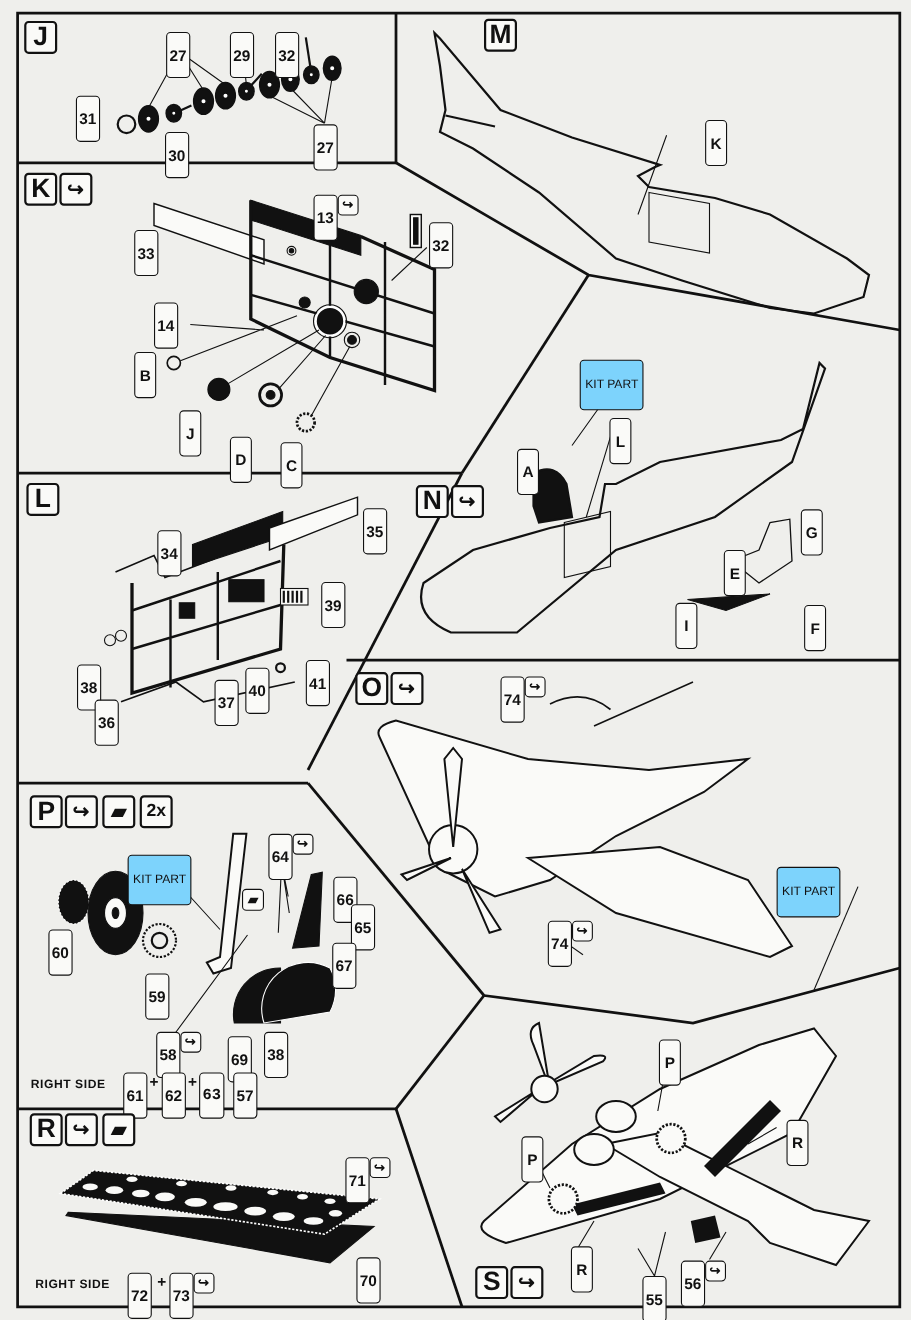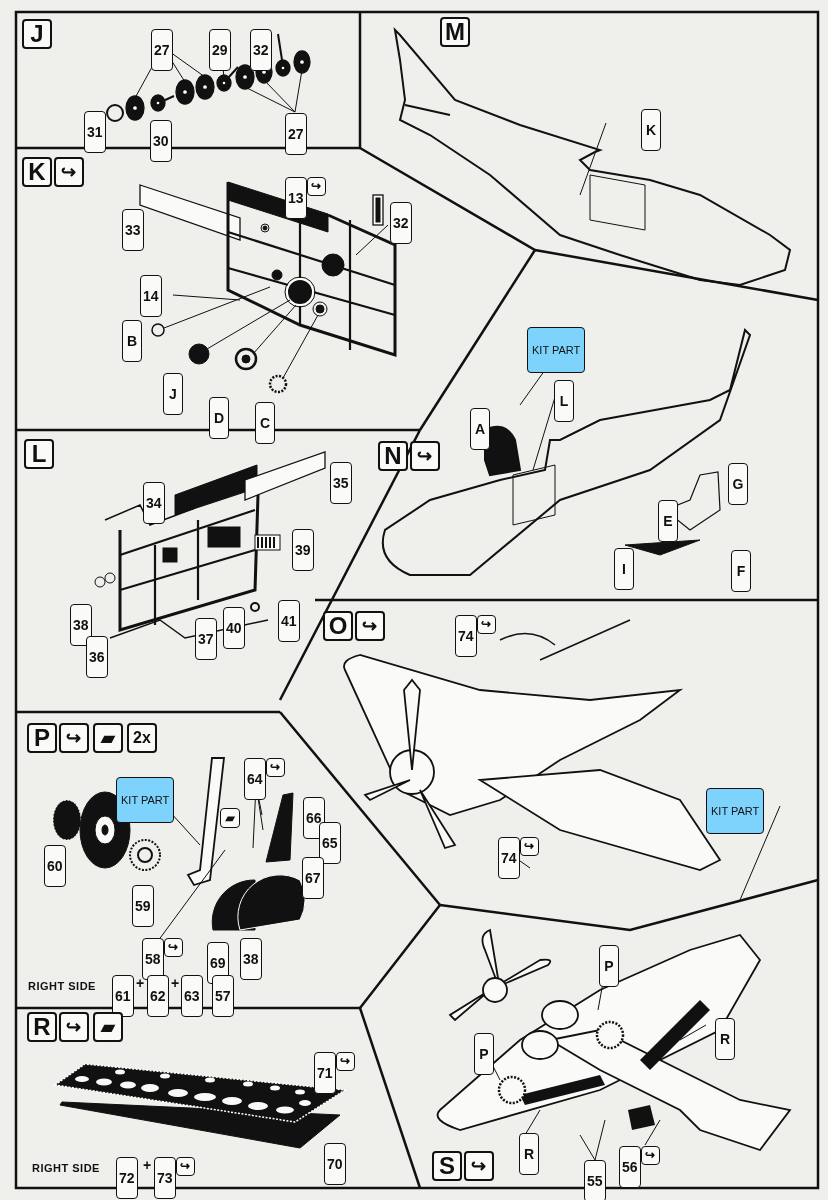--- a/index.html
+++ b/index.html
@@ -202,7 +202,7 @@
 <div class="lbl" style="left:151px;top:29px;">27</div>
 <div class="lbl" style="left:209px;top:29px;">29</div>
 <div class="lbl" style="left:250px;top:29px;">32</div>
-<div class="lbl" style="left:84px;top:87px;margin-top:24px;">31</div>
+<div class="lbl" style="left:69px;top:87px;">31</div>
 <div class="lbl" style="left:150px;top:120px;">30</div>
 <div class="lbl" style="left:285px;top:113px;">27</div>
 

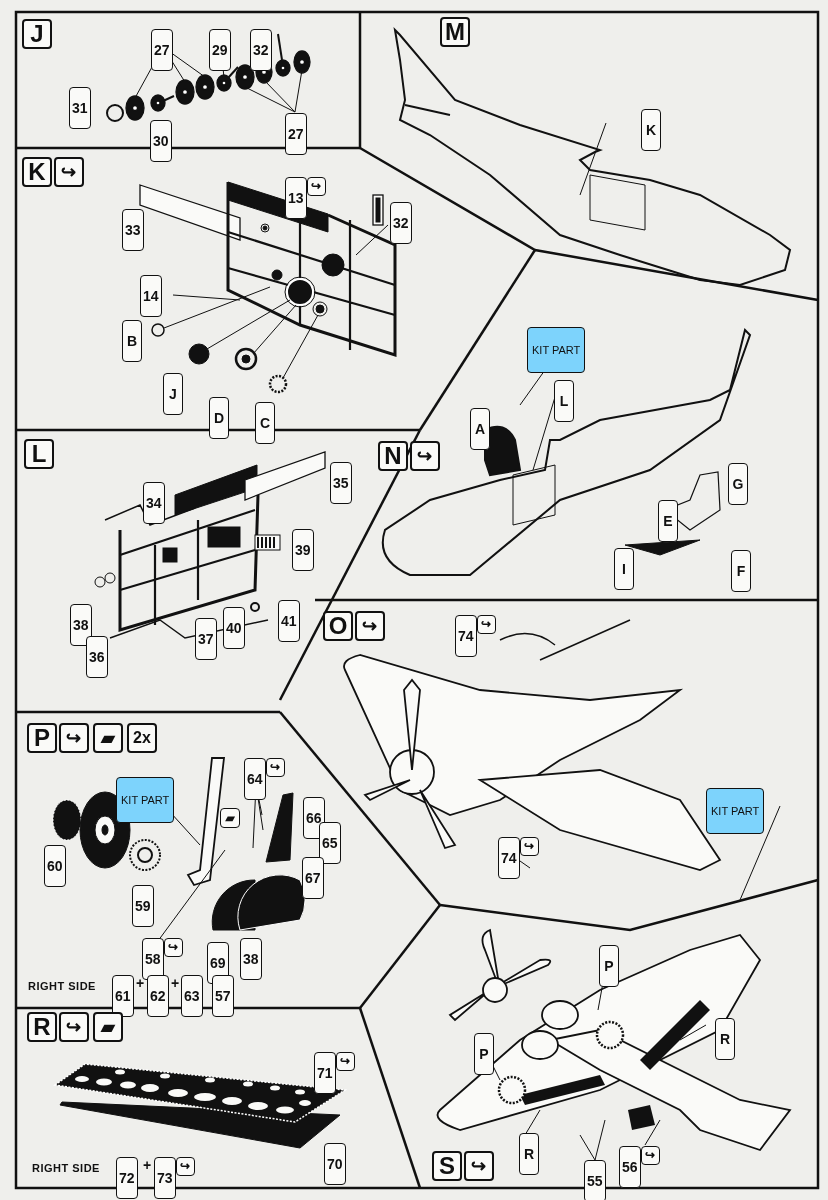--- a/index.html
+++ b/index.html
@@ -271,7 +271,7 @@
 <div class="plus" style="left:136px;top:975px;">+</div>
 <div class="lbl" style="left:147px;top:975px;">62</div>
 <div class="plus" style="left:171px;top:975px;">+</div>
-<div class="lbl" style="left:181px;top:975px;">63</div>
+<div class="lbl" style="left:181px;top:975px;font-family:Liberation Mono, monospace;">63</div>
 <div class="lbl" style="left:212px;top:975px;">57</div>
 
 <div class="step" style="left:27px;top:1012px;">R</div>

